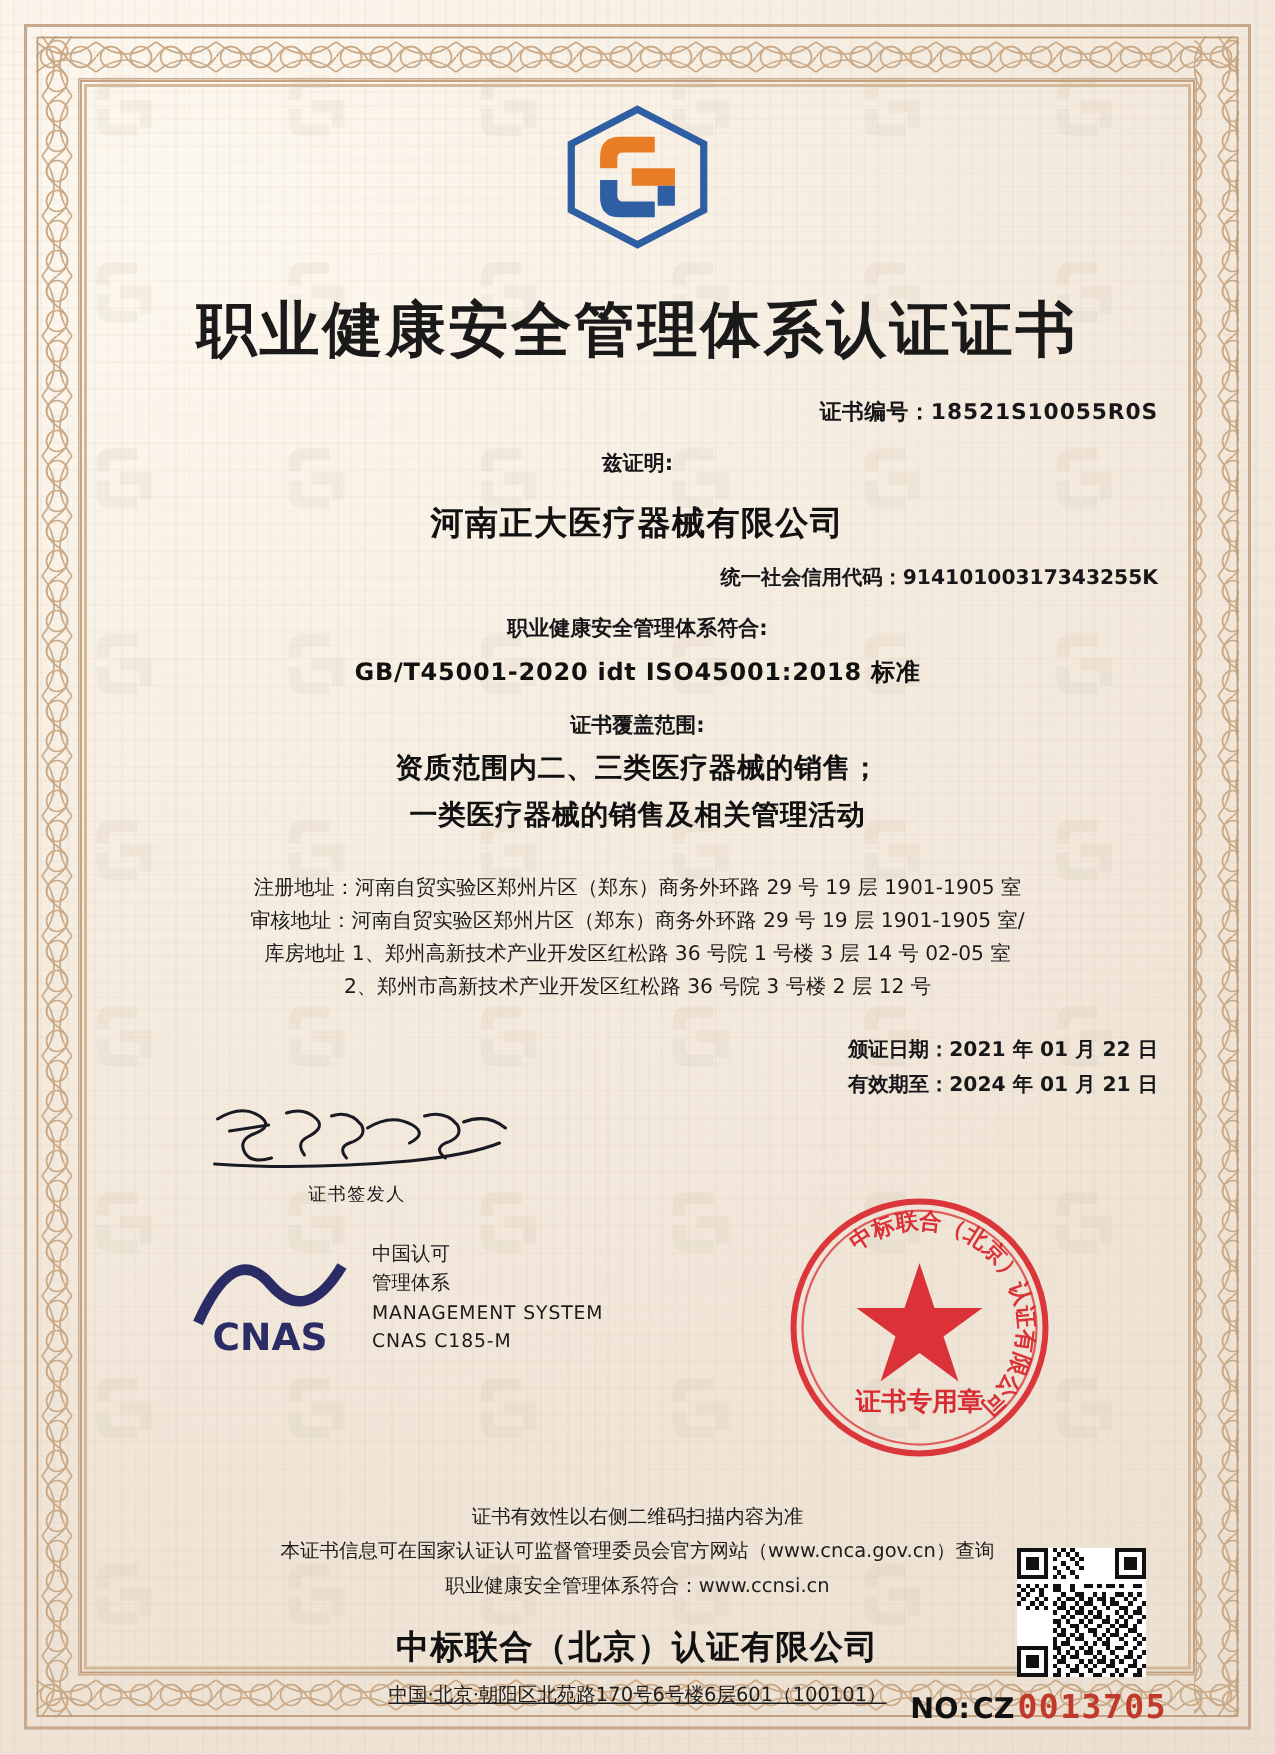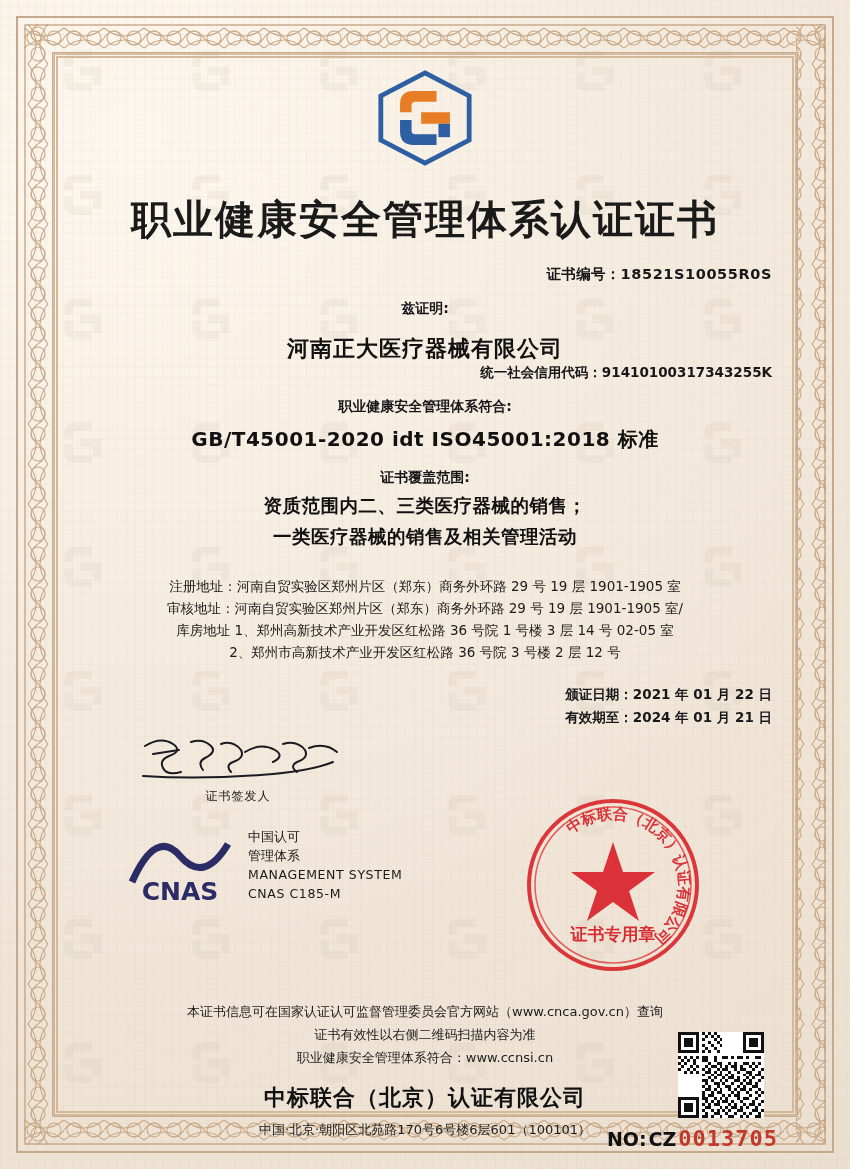--- a/index.html
+++ b/index.html
@@ -91,6 +91,7 @@
     font-size:13.5px;
     font-weight:bold;
     color:#17171a;
+    margin-top:12px;
   }
   #standard{
     text-align:center;

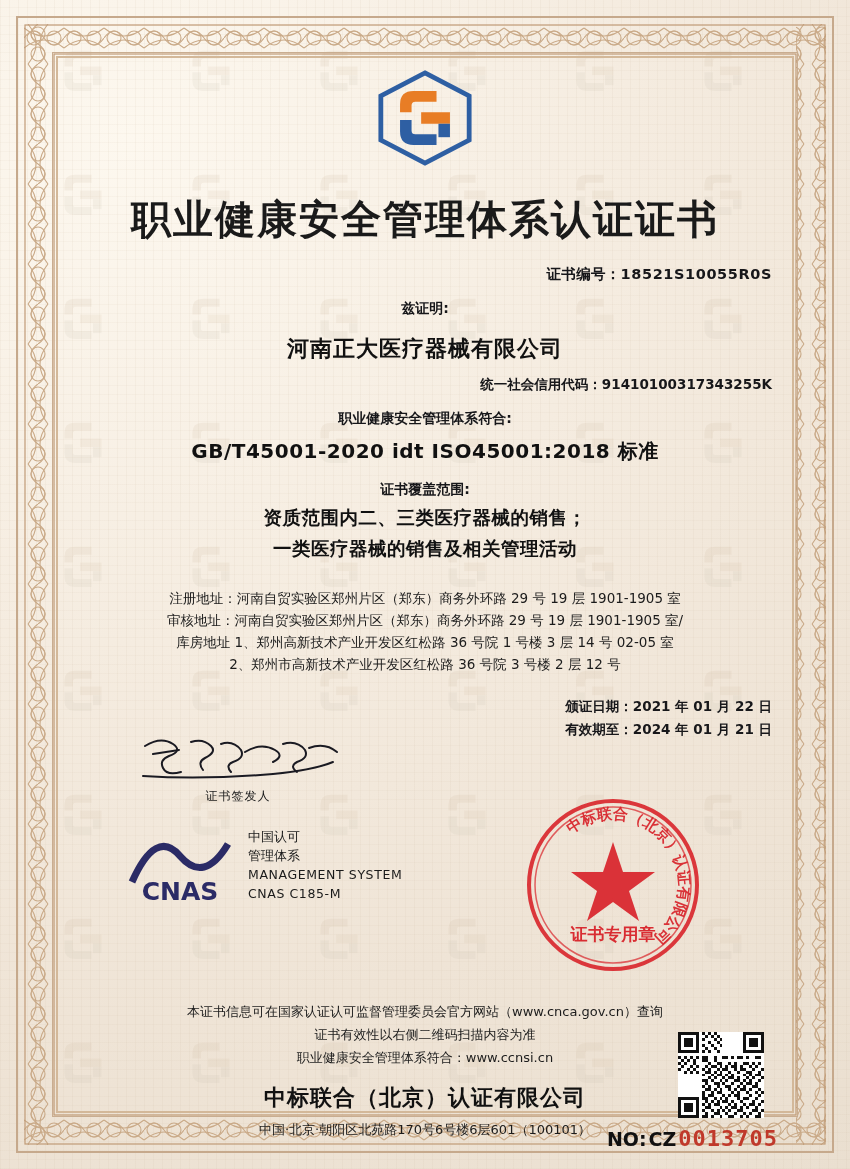--- a/index.html
+++ b/index.html
@@ -95,7 +95,7 @@
   }
   #standard{
     text-align:center;
-    font-size:20px;
+    font-size:16px;
     font-weight:bold;
     color:#111;
     margin-top:10px;

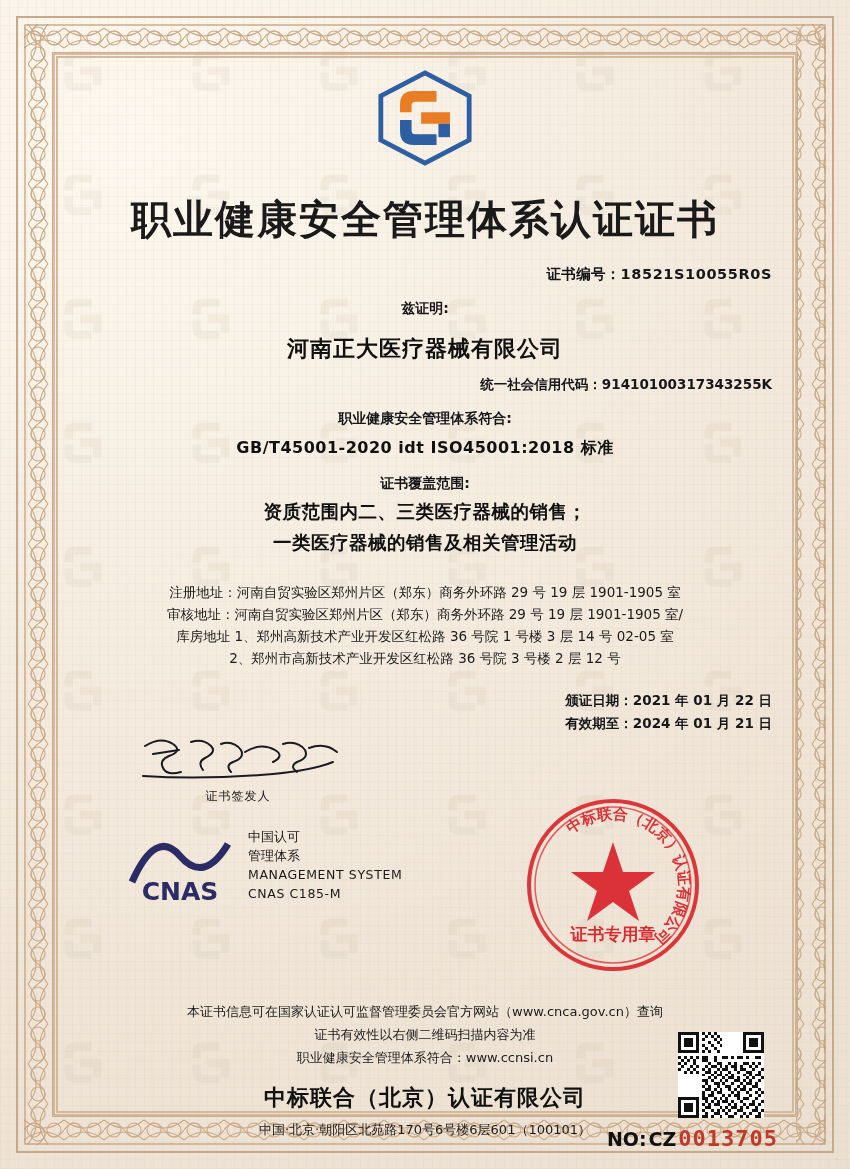--- a/index.html
+++ b/index.html
@@ -621,8 +621,8 @@
     </svg>
 
     <div id="footer">
+      <div class="foot-sm">证书有效性以右侧二维码扫描内容为准</div>
       <div class="foot-sm">本证书信息可在国家认证认可监督管理委员会官方网站（www.cnca.gov.cn）查询</div>
-      <div class="foot-sm">证书有效性以右侧二维码扫描内容为准</div>
       <div class="foot-sm">职业健康安全管理体系符合：www.ccnsi.cn</div>
       <div id="company-footer">中标联合（北京）认证有限公司</div>
       <div id="addr-footer">中国·北京·朝阳区北苑路170号6号楼6层601（100101）</div>

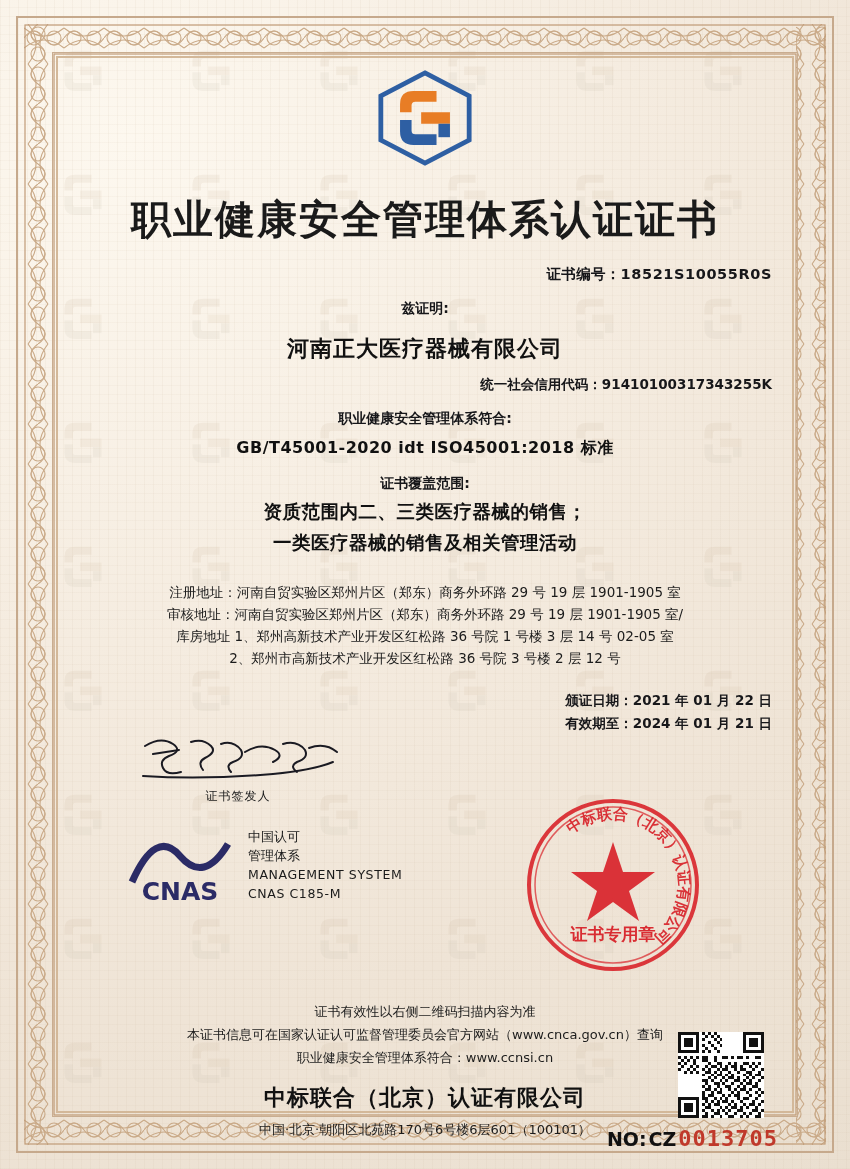--- a/index.html
+++ b/index.html
@@ -149,7 +149,7 @@
   #company-footer{
     font-size:22px;font-weight:bold;color:#111;margin-top:14px;letter-spacing:1px;
   }
-  #addr-footer{font-size:13px;color:#1c1c1c;margin-top:8px;}
+  #addr-footer{font-size:13px;color:#1c1c1c;margin-top:8px;text-decoration:underline;}
   
   #qr{
     position:absolute;right:8px;top:962px;width:86px;height:86px;

